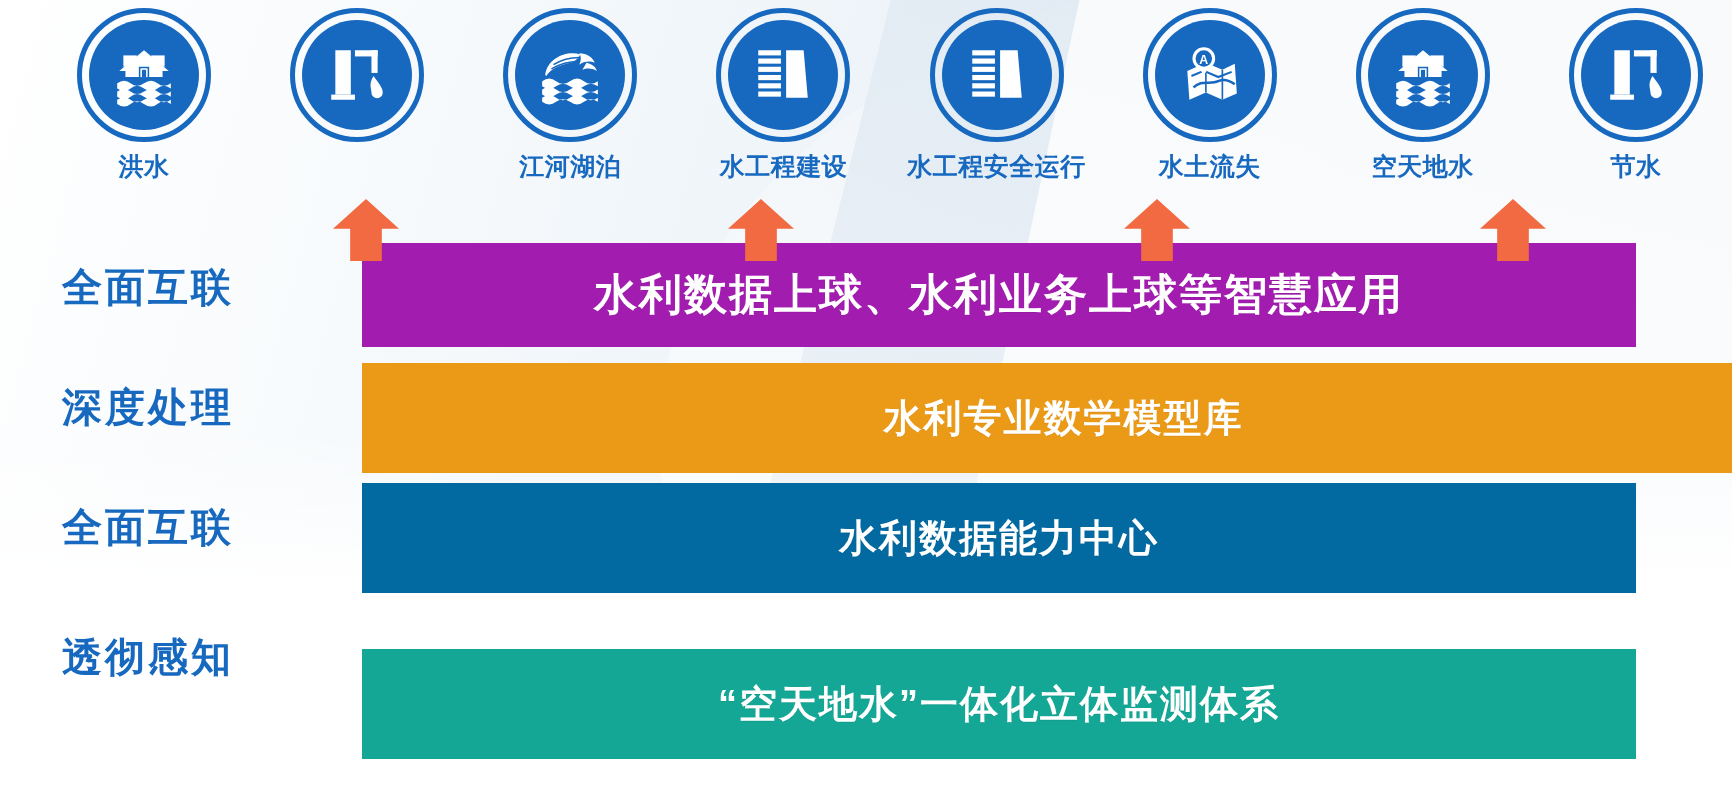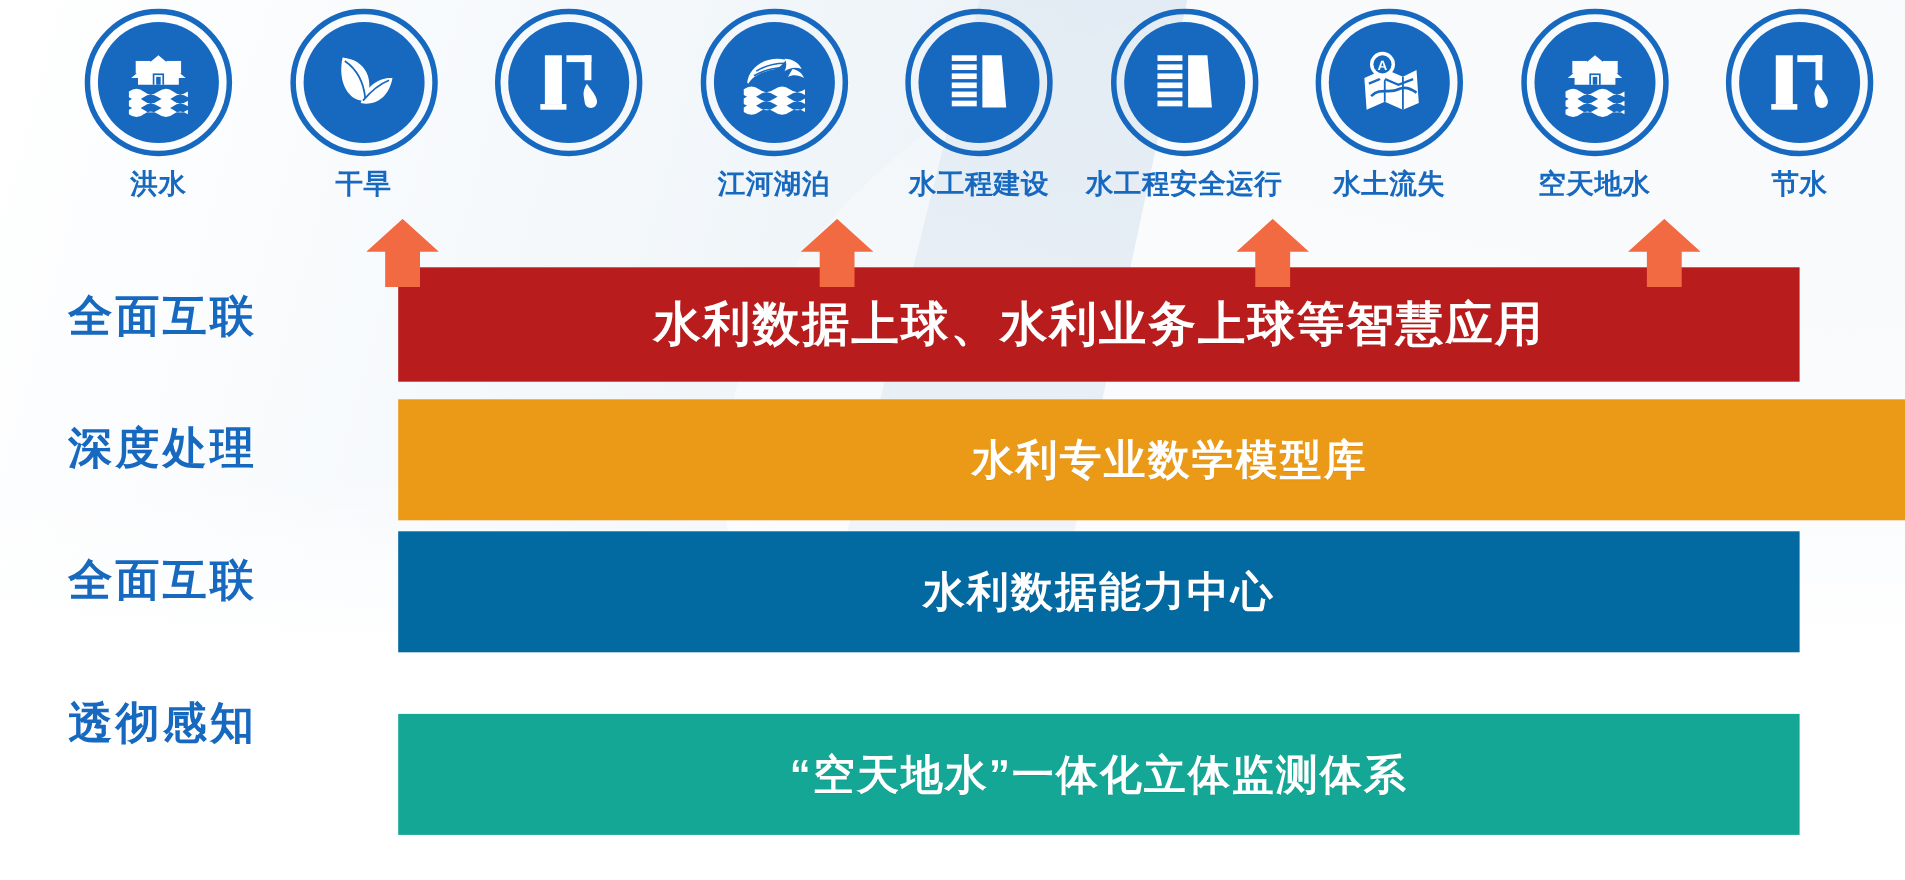--- a/index.html
+++ b/index.html
@@ -136,21 +136,6 @@
       <div class="icon-label">洪水</div>
     </div>
 
-    <div class="icon-cell">
-      <div class="icon-ring">
-        <div class="icon-disc">
-          <svg viewBox="0 0 64 64">
-            <g fill="#ffffff">
-              <path d="M13 10 C34 12 41 30 34 48 C20 50 8 34 13 10 Z"></path>
-              <path d="M57 28 C54 46 40 53 29 50 C33 36 45 27 57 28 Z"></path>
-              <path d="M15 13 C28 22 32 35 33 46" stroke="#1769c0" stroke-width="1.6" fill="none"></path>
-              <path d="M54 30 C44 34 36 42 31 48" stroke="#1769c0" stroke-width="1.6" fill="none"></path>
-            </g>
-          </svg>
-        </div>
-      </div>
-      <div class="icon-label">干旱</div>
-    </div>
 
     <div class="icon-cell">
       <div class="icon-ring">

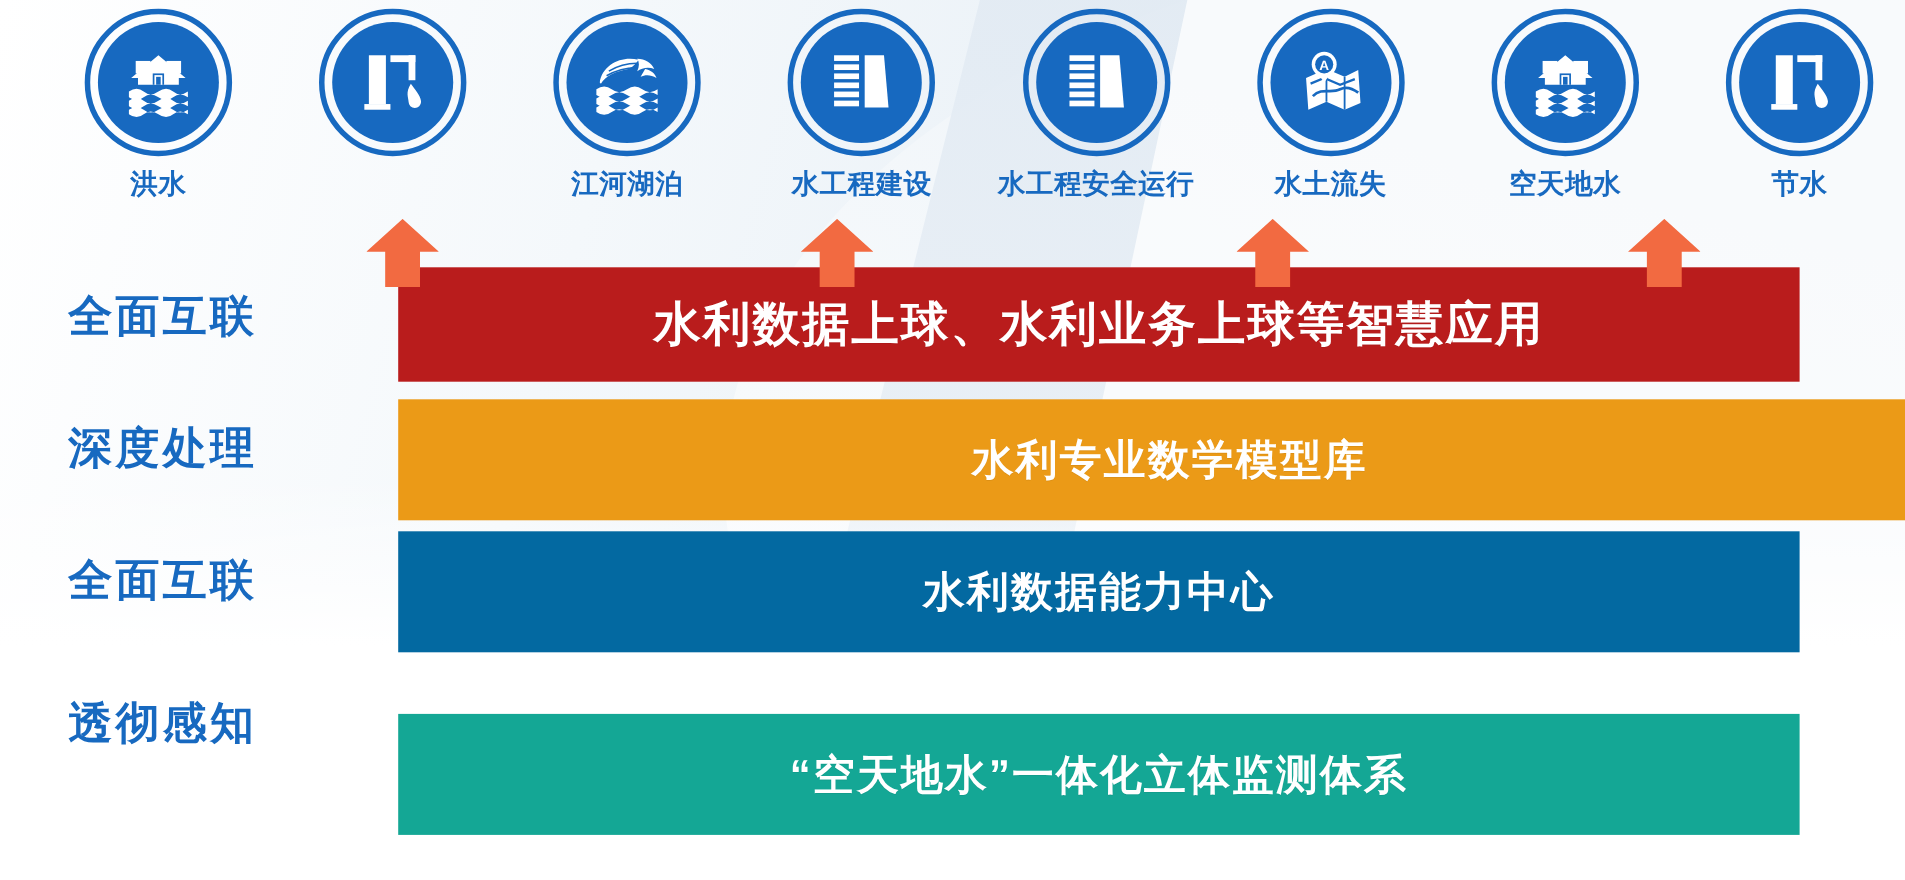--- a/index.html
+++ b/index.html
@@ -84,7 +84,7 @@
     text-shadow:0 1px 0 rgba(0,0,0,.06);
   }
 
-  #bar-1 { left:362px; top:243px; width:1274px; height:104px; background:#b91c1c; }
+  #bar-1 { left:362px; top:243px; width:1274px; height:104px; background:#a21caf; }
   #bar-1 .layer-bar-text { font-size:43px; letter-spacing:2px; }
   #label-1 { top:260px; }
 

